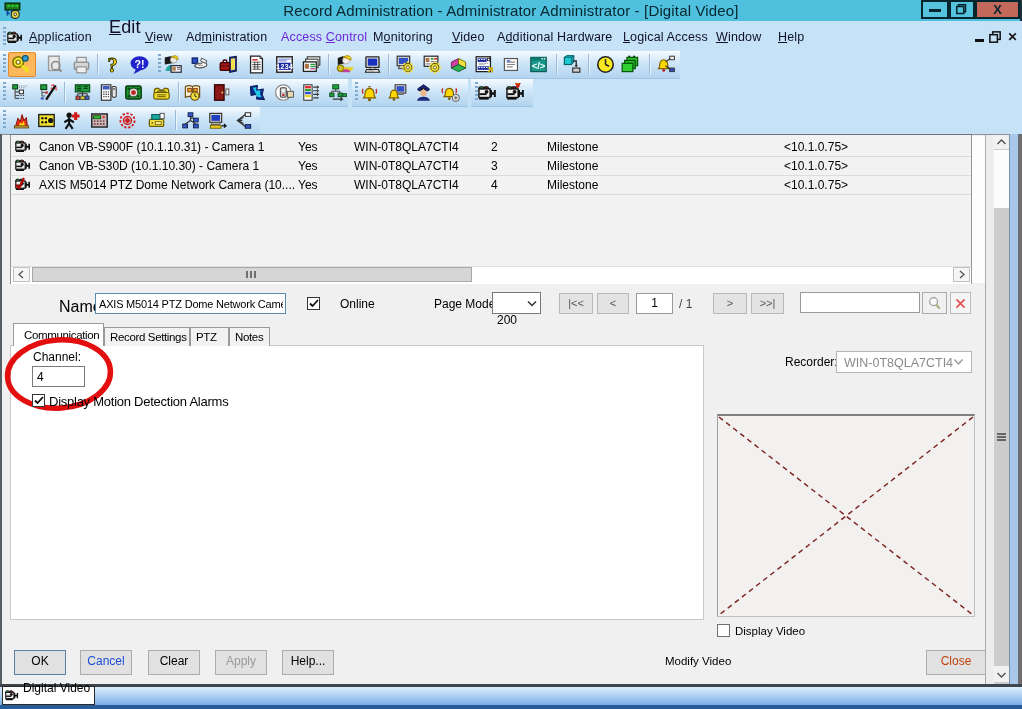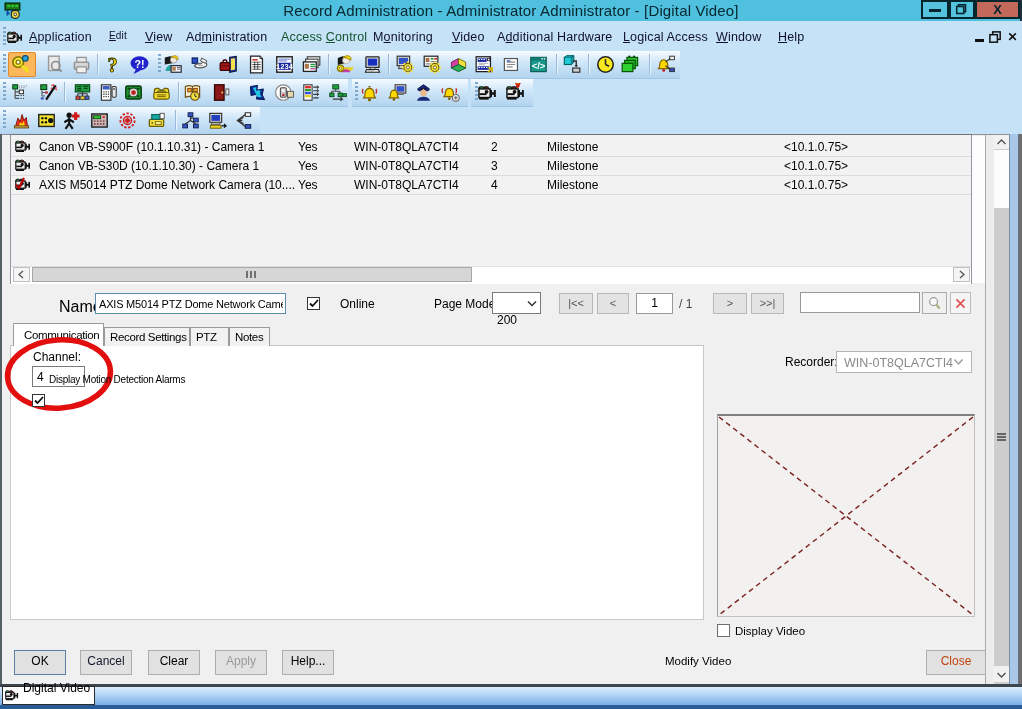--- a/index.html
+++ b/index.html
@@ -40,7 +40,7 @@
     <path d="M10.2 5.8 h1.6 v2 h1.6 v-2 h1.6 v6 h-1.6 v-2 h-1.6 v2 h-1.6 Z" fill="#111"></path>
   </svg>
 <div class="lbl" style="left:29px;top:30px;color:#10102a;font-size:12.5px;letter-spacing:0.15px"><u>A</u>pplication</div>
-<div class="lbl" style="left:109px;top:30px;color:#10102a;font-size:10px;letter-spacing:0.15px"><u>E</u>dit</div>
+<div class="lbl" style="left:109px;top:17px;color:#10102a;font-size:18px;letter-spacing:0.15px"><u>E</u>dit</div>
 <div class="lbl" style="left:145px;top:30px;color:#10102a;font-size:12.5px;letter-spacing:0.15px"><u>V</u>iew</div>
 <div class="lbl" style="left:186px;top:30px;color:#10102a;font-size:12.5px;letter-spacing:0.15px">Ad<u>m</u>inistration</div>
 <div class="lbl" style="left:281px;top:30px;color:#14532d;font-size:12.5px;letter-spacing:0.15px">Access <u>C</u>ontrol</div>

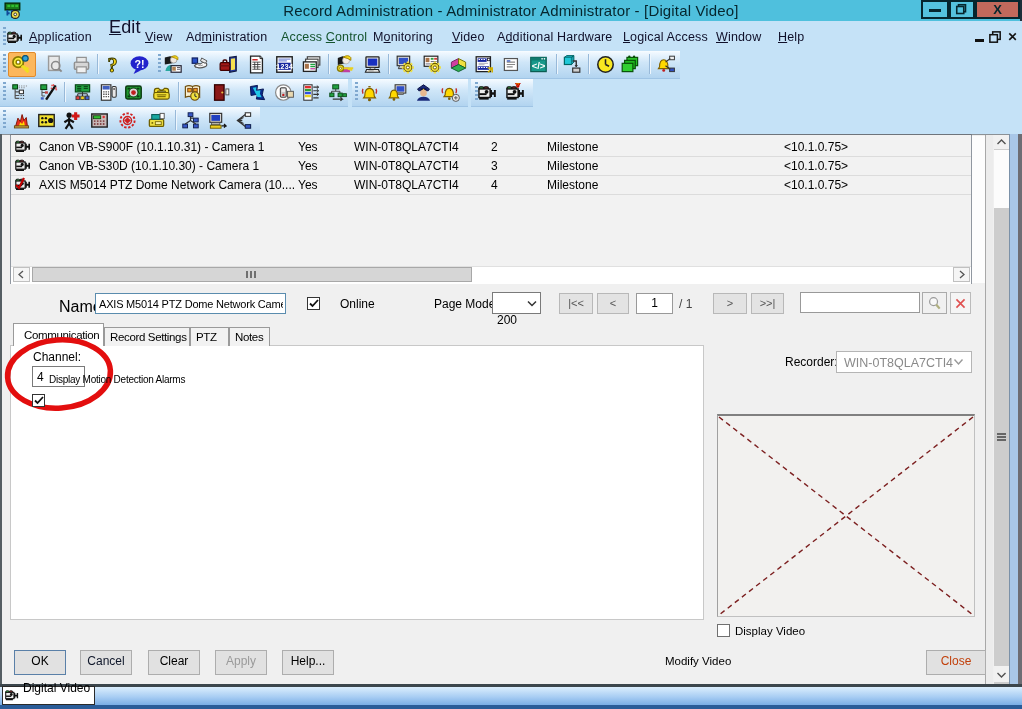--- a/index.html
+++ b/index.html
@@ -43,7 +43,7 @@
 <div class="lbl" style="left:109px;top:17px;color:#10102a;font-size:18px;letter-spacing:0.15px"><u>E</u>dit</div>
 <div class="lbl" style="left:145px;top:30px;color:#10102a;font-size:12.5px;letter-spacing:0.15px"><u>V</u>iew</div>
 <div class="lbl" style="left:186px;top:30px;color:#10102a;font-size:12.5px;letter-spacing:0.15px">Ad<u>m</u>inistration</div>
-<div class="lbl" style="left:281px;top:30px;color:#14532d;font-size:12.5px;letter-spacing:0.15px">Access <u>C</u>ontrol</div>
+<div class="lbl" style="left:281px;top:30px;color:#6d28d9;font-size:12.5px;letter-spacing:0.15px">Access <u>C</u>ontrol</div>
 <div class="lbl" style="left:373px;top:30px;color:#10102a;font-size:12.5px;letter-spacing:0.15px">M<u>o</u>nitoring</div>
 <div class="lbl" style="left:452px;top:30px;color:#10102a;font-size:12.5px;letter-spacing:0.15px"><u>V</u>ideo</div>
 <div class="lbl" style="left:497px;top:30px;color:#10102a;font-size:12.5px;letter-spacing:0.15px">A<u>d</u>ditional Hardware</div>

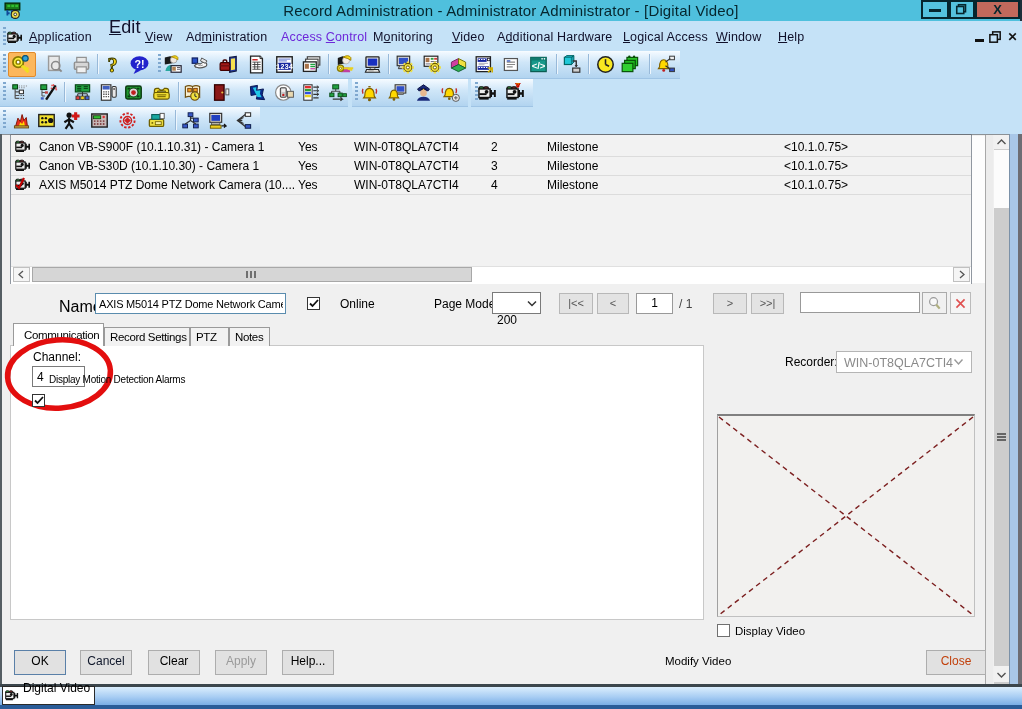--- a/index.html
+++ b/index.html
@@ -571,7 +571,7 @@
 <svg class="ab" style="left:34px;top:396px" width="10" height="9" viewBox="0 0 10 9">
     <path d="M1 4.5 L3.5 7 L9 1" fill="none" stroke="#111" stroke-width="1.8"></path>
   </svg>
-<div class="lbl" style="left:49px;top:374px;font-size:10px;letter-spacing:-0.25px">Display Motion Detection Alarms</div>
+<div class="lbl" style="left:49px;top:394px;font-size:13px;letter-spacing:-0.25px">Display Motion Detection Alarms</div>
 <div class="lbl" style="left:785px;top:355px">Recorder:</div>
 <div class="ab" style="left:836px;top:351px;width:136px;height:22px;background:#fff;border:1px solid #b5b5b5;box-sizing:border-box"></div>
 <div class="lbl" style="left:844px;top:356px;color:#8a8a8a;font-size:12.5px">WIN-0T8QLA7CTI4</div>

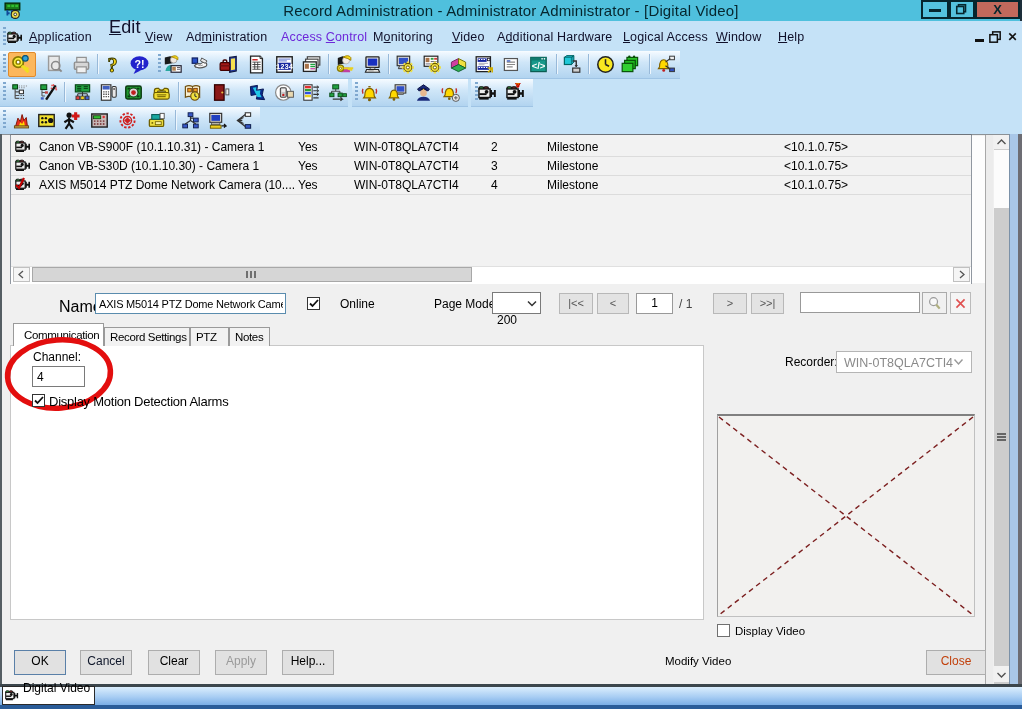--- a/index.html
+++ b/index.html
@@ -586,7 +586,7 @@
 <div class="lbl" style="left:735px;top:625px;font-size:11.5px">Display Video</div>
 <div class="ab" style="left:0;top:684px;width:1022px;height:3px;background:#3c464c"></div>
 <div class="btn" style="left:14px;top:650px;width:50px;height:23px;line-height:21px;color:#000;border-color:#5a80a8">OK</div>
-<div class="btn" style="left:80px;top:650px;width:50px;height:23px;line-height:21px;color:#0f172a;border-color:#adadad">Cancel</div>
+<div class="btn" style="left:80px;top:650px;width:50px;height:23px;line-height:21px;color:#1d4ed8;border-color:#adadad">Cancel</div>
 <div class="btn" style="left:148px;top:650px;width:50px;height:23px;line-height:21px;color:#000;border-color:#adadad">Clear</div>
 <div class="btn" style="left:215px;top:650px;width:50px;height:23px;line-height:21px;color:#9a9a9a;border-color:#adadad">Apply</div>
 <div class="btn" style="left:282px;top:650px;width:50px;height:23px;line-height:21px;color:#000;border-color:#adadad">Help...</div>

